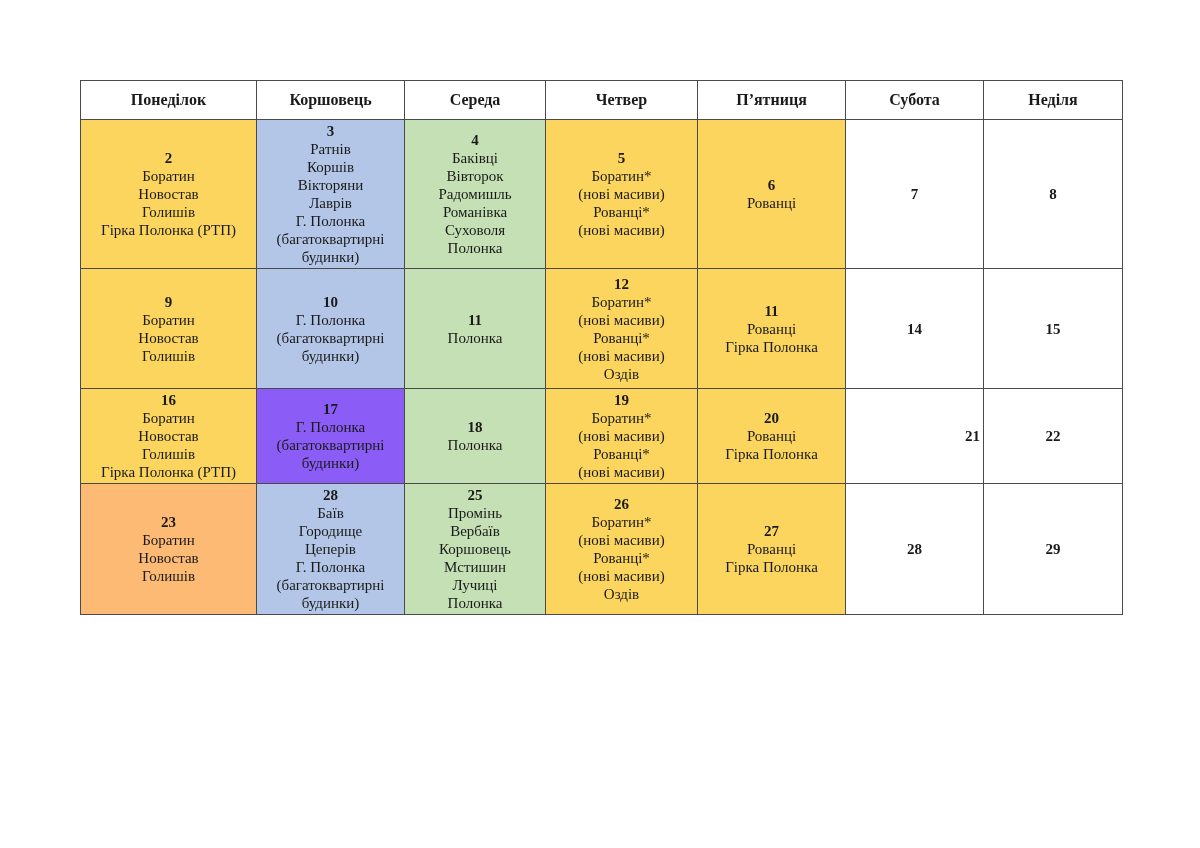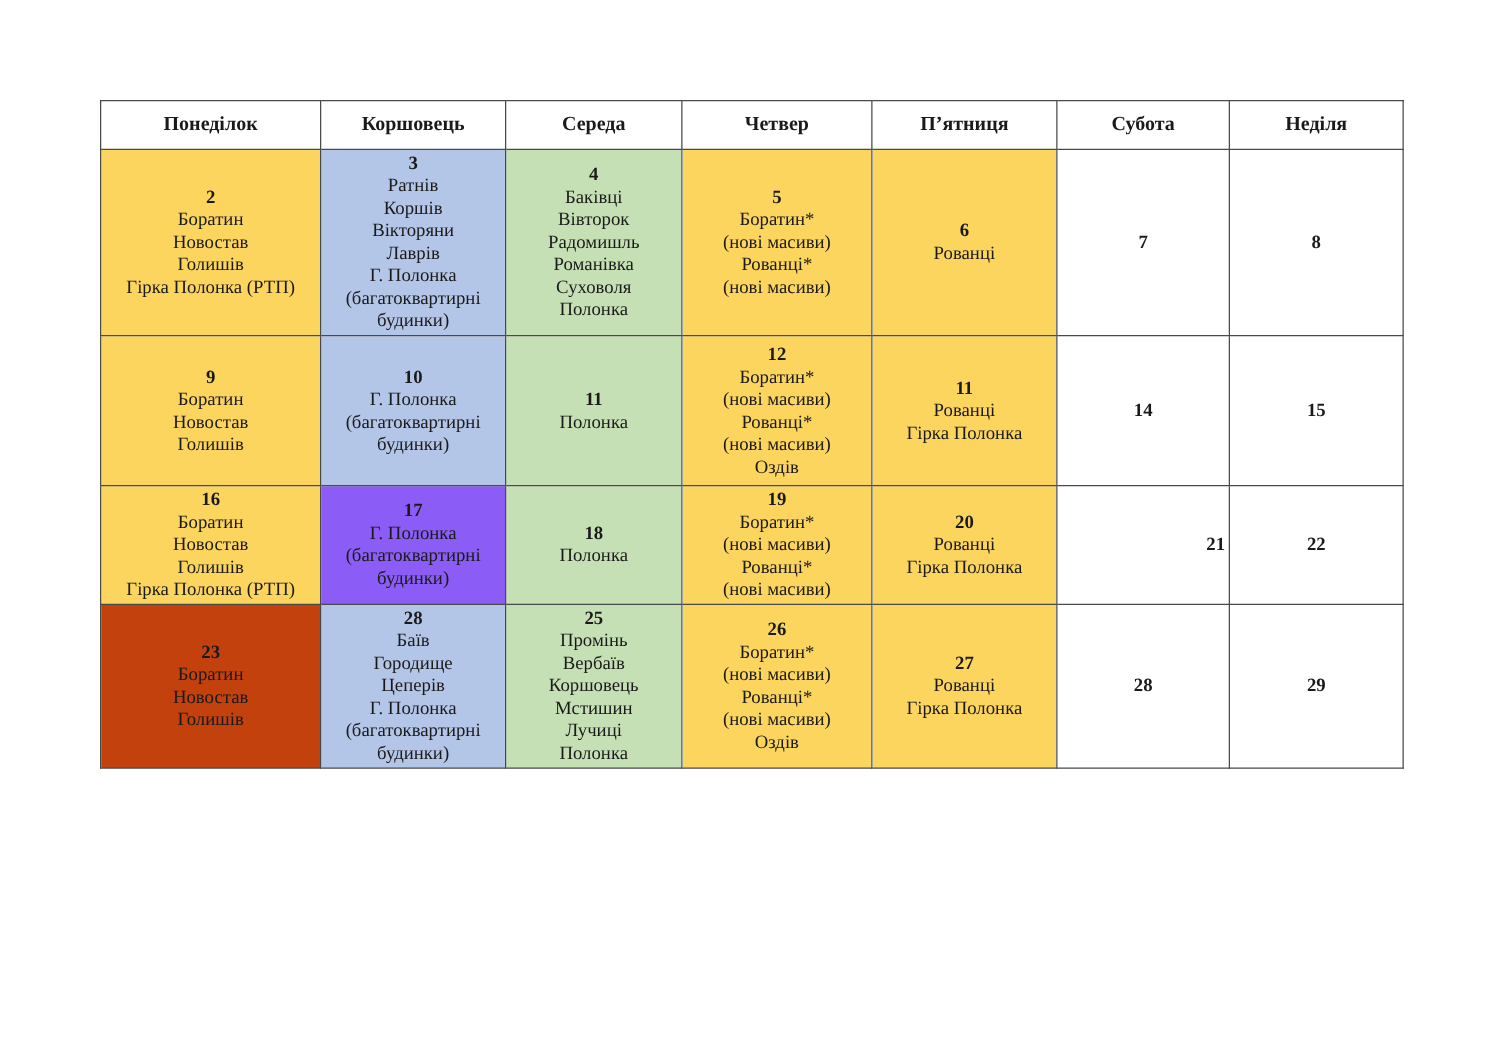--- a/index.html
+++ b/index.html
@@ -203,7 +203,7 @@
           </td>
         </tr>
         <tr>
-          <td style="background: #c2410c;">
+          <td style="background: #fdba74;">
             <div class="day-num">23</div>
             <div class="day-line">Боратин</div>
             <div class="day-line">Новостав</div>

